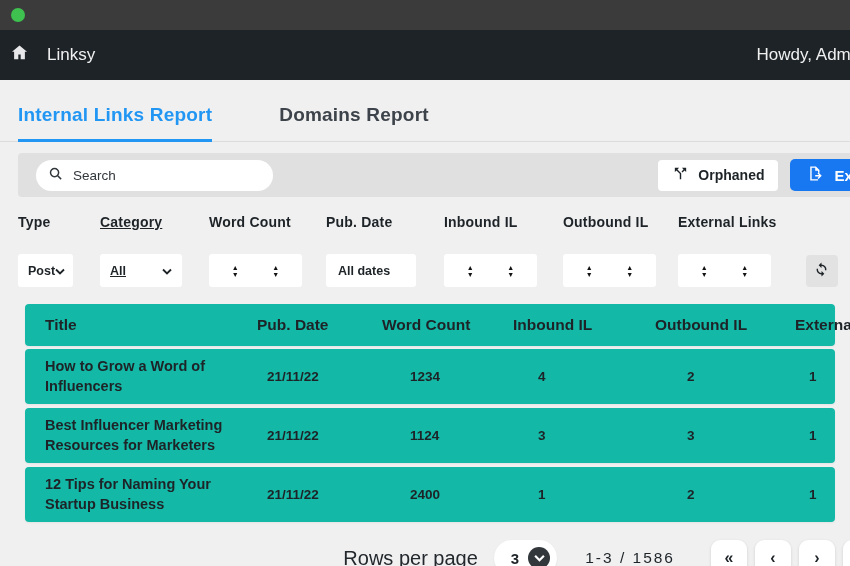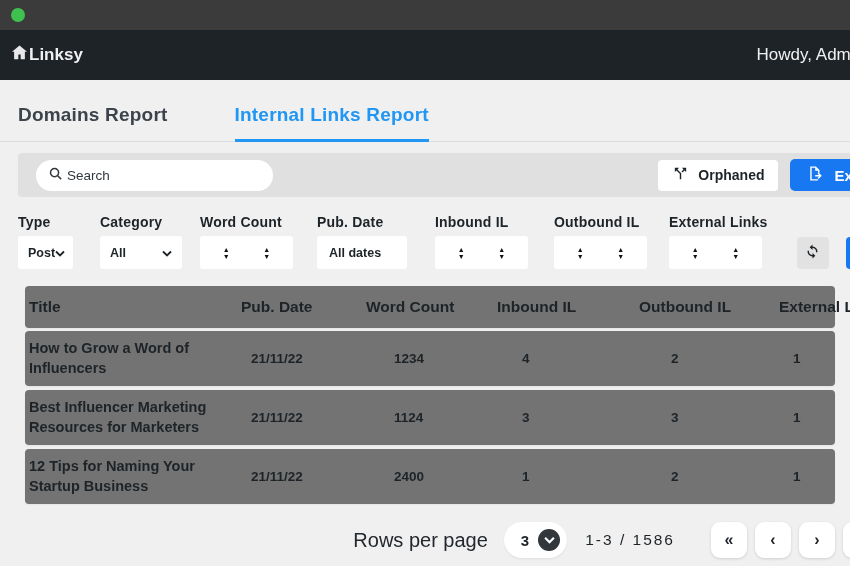--- a/index.html
+++ b/index.html
@@ -18,7 +18,7 @@
 
   
   .admin-bar { height: 50px; background: #1d2327; color: #f0f0f1; display: flex; align-items: center; padding-left: 10px; font-size: 17px; }
-  .admin-brand { display: flex; align-items: center; gap: 0; font-weight: 700; }
+  .admin-brand { display: flex; align-items: center; gap: 18px; font-weight: 400; }
   .admin-greeting { margin-left: auto; margin-right: -14px; white-space: nowrap; font-weight: 500; }
 
   

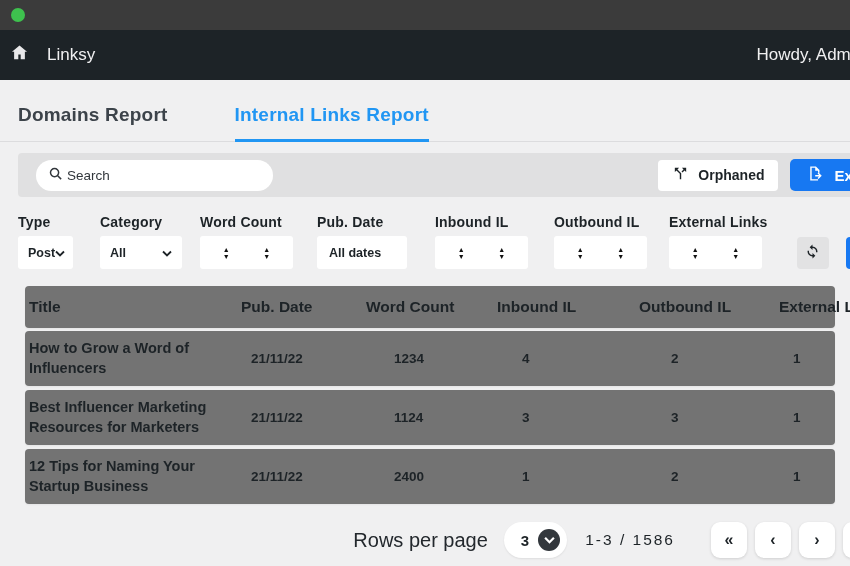--- a/index.html
+++ b/index.html
@@ -92,8 +92,8 @@
 </div>
 
 <div class="tabs">
+  <div class="tab active">Internal Links Report</div>
   <div class="tab">Domains Report</div>
-  <div class="tab active">Internal Links Report</div>
 </div>
 
 <div class="toolbar">

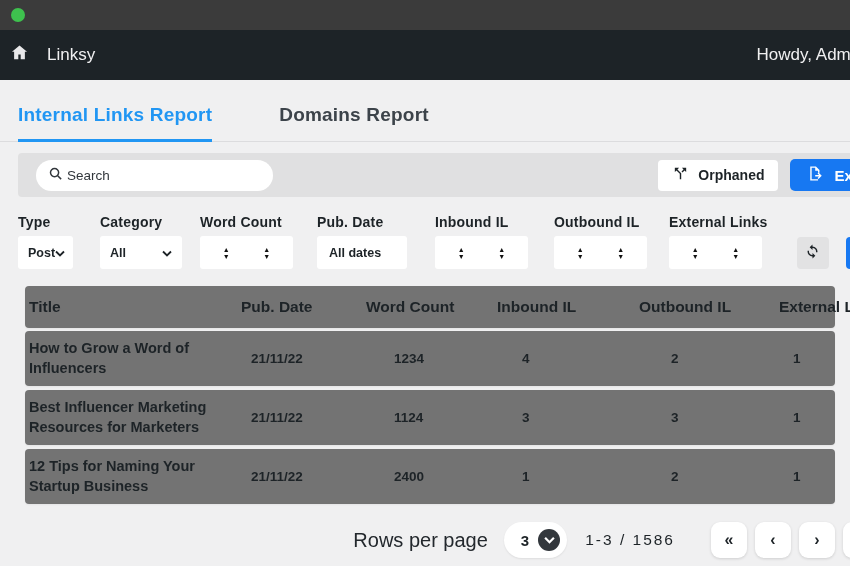--- a/index.html
+++ b/index.html
@@ -28,7 +28,7 @@
 
   
   .toolbar { margin-left: 18px; margin-top: 11px; height: 44px; width: calc(100% - 18px + 10px); background: #e0e0e1; border-radius: 4px; display: flex; align-items: center; padding-left: 18px; }
-  .search-pill { width: 237px; height: 31px; background: #fff; border-radius: 16px; display: flex; align-items: center; gap: 4px; padding: 0 12px; flex: none; }
+  .search-pill { width: 237px; height: 31px; background: #fff; border-radius: 16px; display: flex; align-items: center; gap: 10px; padding: 0 12px; flex: none; }
   .search-pill input { border: none; outline: none; font-family: inherit; font-size: 13.5px; color: #1d2327; width: 100%; background: transparent; }
   .search-pill input::placeholder { color: #32373c; opacity: 1; }
   .orphaned-btn { margin-left: auto; flex: none; background: #fff; border: none; border-radius: 4px; height: 31px; padding: 0 14px; display: flex; gap: 9px; align-items: center; font-family: inherit; font-size: 14px; font-weight: 600; color: #1d2327; cursor: pointer; }

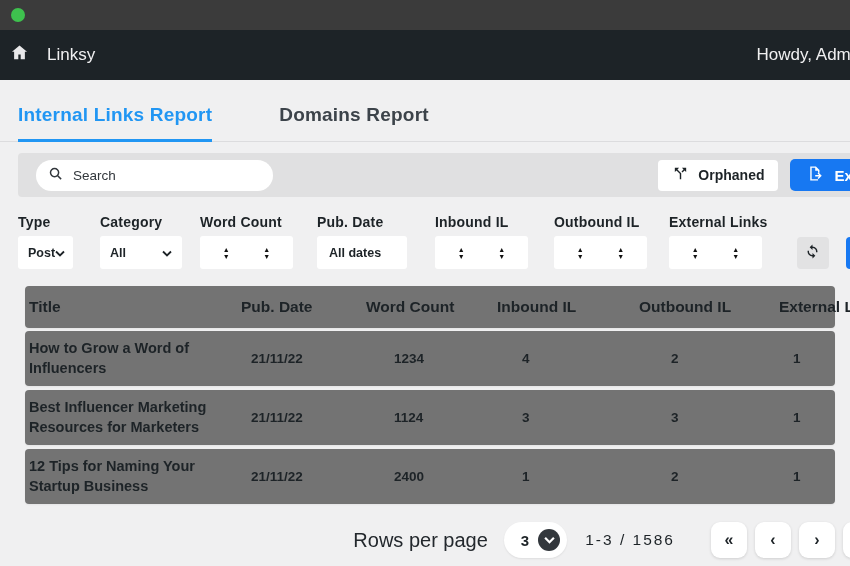--- a/index.html
+++ b/index.html
@@ -36,7 +36,7 @@
 
   
   .filters { display: flex; align-items: flex-start; padding: 17px 0 0 18px; }
-  .filter { display: flex; flex-direction: column; gap: 6px; }
+  .filter { display: flex; flex-direction: column; gap: 24px; }
   .filter-label { font-size: 14px; font-weight: 600; color: #1d2327; letter-spacing: 0.2px; white-space: nowrap; }
   .fbox { background: #fff; border-radius: 3px; height: 33px; display: flex; align-items: center; font-size: 12.5px; font-weight: 600; }
   .select-box { justify-content: space-between; padding: 0 10px; cursor: pointer; }

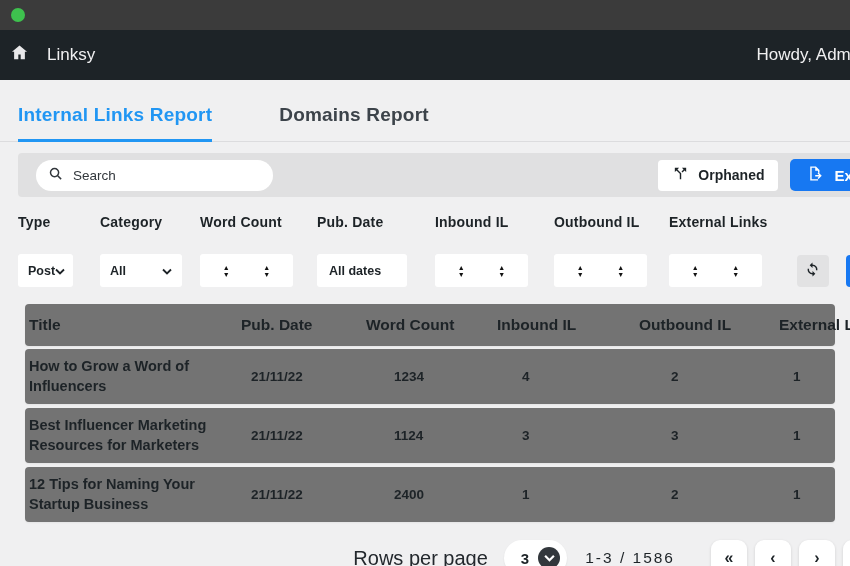--- a/index.html
+++ b/index.html
@@ -49,7 +49,7 @@
   .sort-btn { background: #1778f2; }
 
   .w-type { width: 55px; text-align: center; } .m-type { margin-right: 27px; }
-  .w-cat { width: 82px; } .m-cat { margin-right: 18px; }
+  .w-cat { width: 82px; } .m-cat { margin-right: 27px; text-decoration: underline; }
   .w-num { width: 93px; } .m-wc { margin-right: 24px; } .m-pd { margin-right: 28px; }
   .w-date { width: 90px; } .m-in { margin-right: 26px; } .m-out { margin-right: 22px; } .m-ext { margin-right: 29px; }
   .m-ref { margin-right: 17px; }

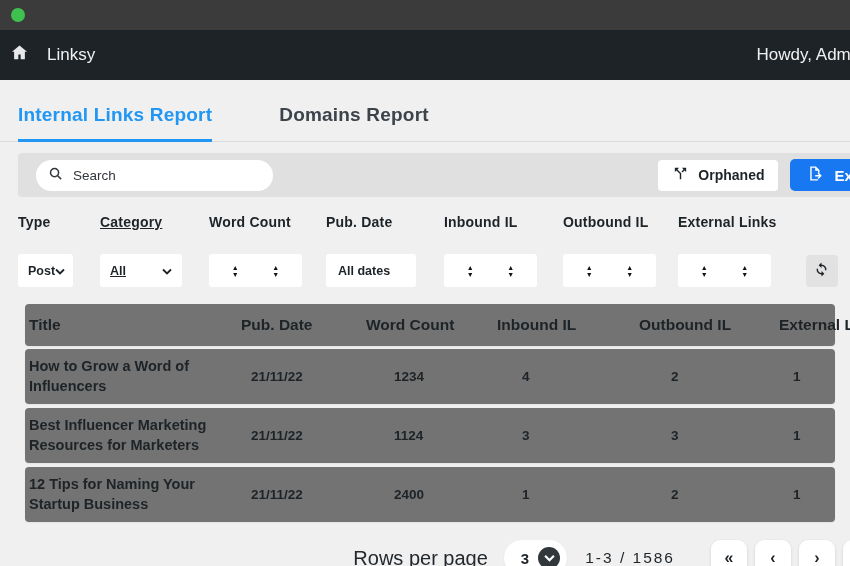--- a/index.html
+++ b/index.html
@@ -56,7 +56,7 @@
 
   
   .table { margin: 17px 0 0 25px; }
-  .t-card { background: #737373; border-radius: 4px; width: calc(100% - 25px + 10px); box-shadow: 0 1px 2px rgba(0,0,0,0.05); display: grid; grid-template-columns: 212px 125px 131px 142px 140px 170px; align-items: center; padding-left: 4px; }
+  .t-card { background: #14b8a6; border-radius: 4px; width: calc(100% - 25px + 10px); box-shadow: 0 1px 2px rgba(0,0,0,0.05); display: grid; grid-template-columns: 212px 125px 131px 142px 140px 170px; align-items: center; padding-left: 20px; }
   .t-head { height: 42px; margin-bottom: 3px; font-size: 15.5px; font-weight: 700; }
   .t-row { height: 55px; margin-bottom: 4px; }
   .cell-title { font-size: 14.5px; font-weight: 700; line-height: 1.35; padding-right: 14px; }

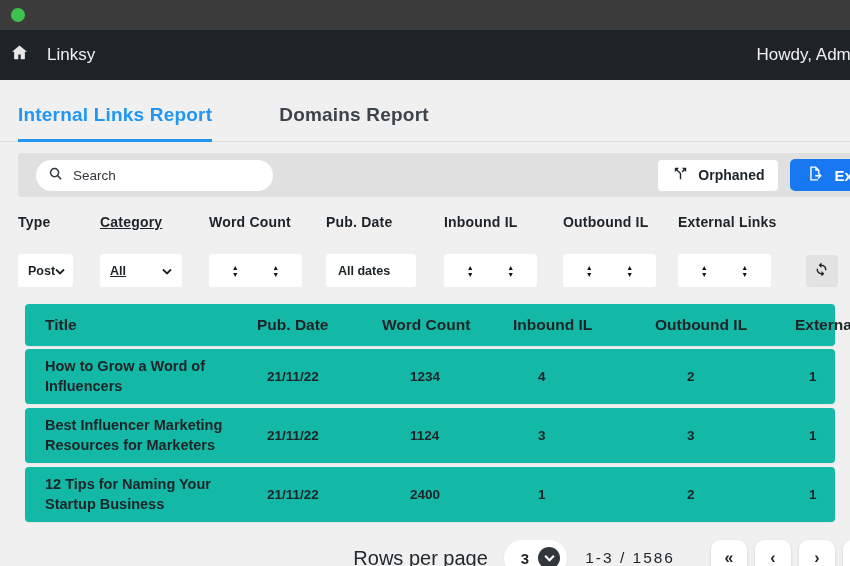--- a/index.html
+++ b/index.html
@@ -68,7 +68,7 @@
   .rpp-label { font-size: 20px; color: #23282d; }
   .rpp-pill { margin-left: 16px; background: #fff; border: none; height: 36px; border-radius: 18px; display: flex; align-items: center; gap: 9px; padding: 0 7px 0 17px; font-family: inherit; font-size: 15px; font-weight: 600; color: #1d2327; cursor: pointer; box-shadow: 0 1px 2px rgba(0,0,0,0.08); }
   .rpp-circle { width: 22px; height: 22px; border-radius: 50%; background: #32373c; display: flex; align-items: center; justify-content: center; }
-  .range-text { margin-left: 18px; font-size: 15.5px; letter-spacing: 2px; color: #1d2327; }
+  .range-text { margin-left: 28px; font-size: 15.5px; letter-spacing: 2px; color: #1d2327; }
   .pager { display: flex; gap: 8px; margin-left: 36px; margin-right: -29px; }
   .page-btn { width: 36px; height: 36px; background: #fff; border: none; border-radius: 9px; box-shadow: 0 1px 3px rgba(0,0,0,0.14); font-family: inherit; font-size: 16px; font-weight: 700; color: #1d2327; cursor: pointer; display: flex; align-items: center; justify-content: center; }
 </style>

